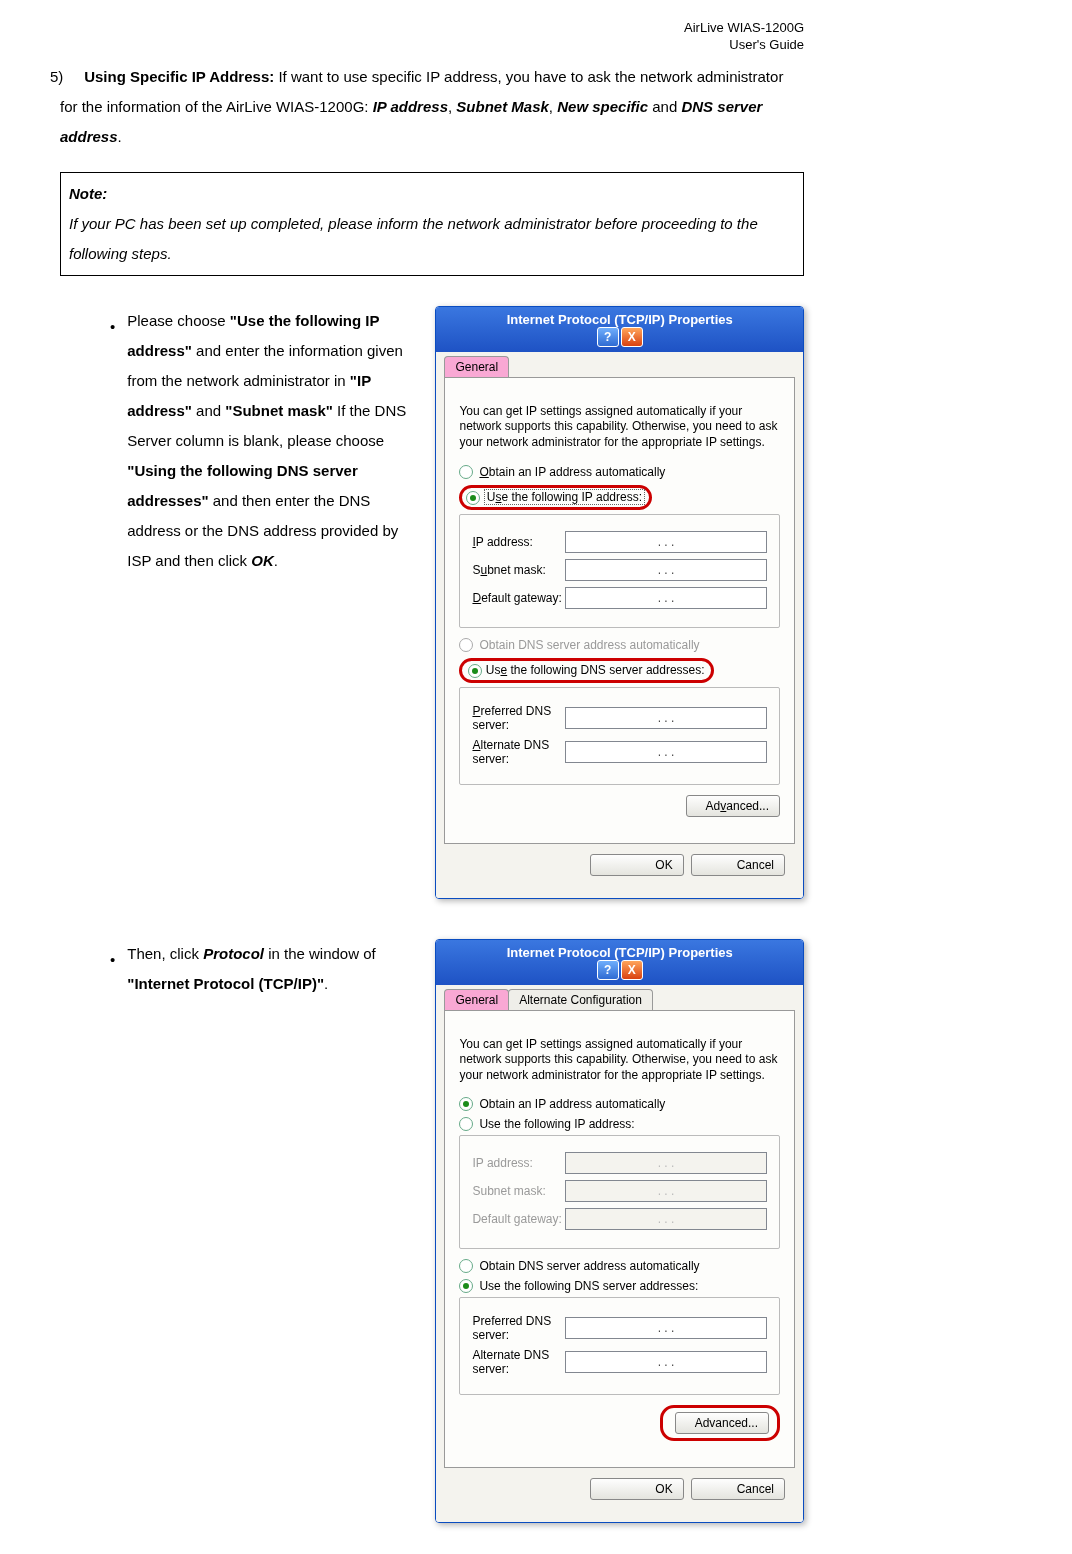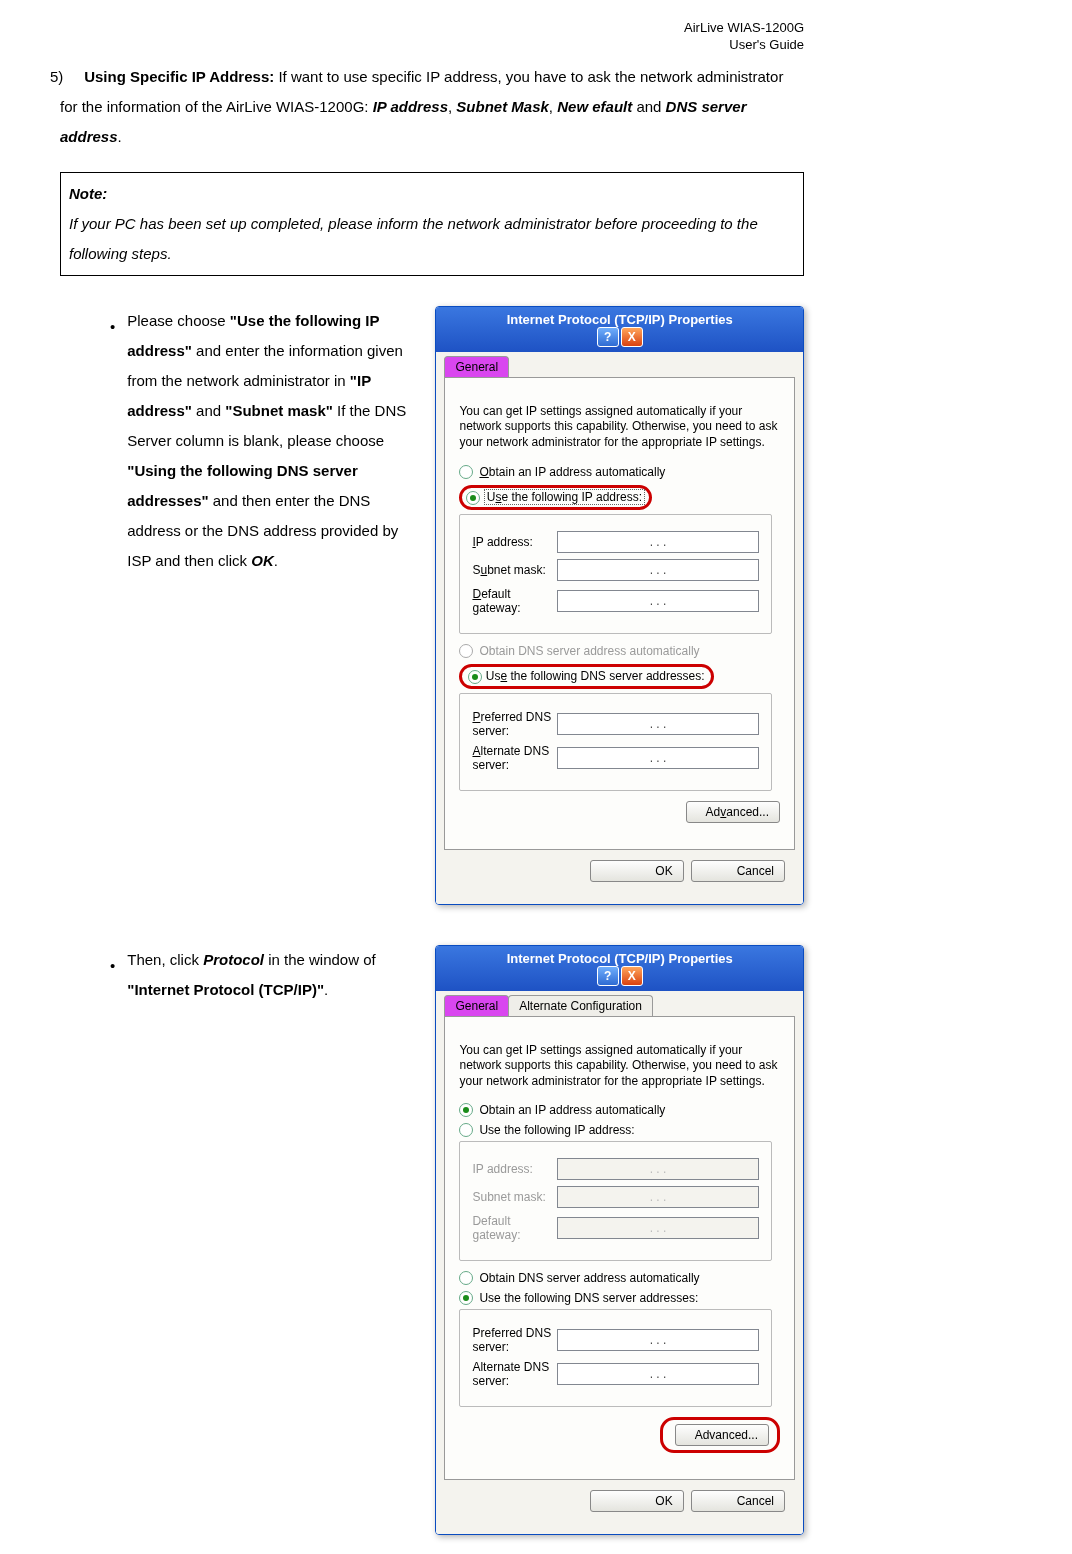--- a/index.html
+++ b/index.html
@@ -169,7 +169,7 @@
 
 <div class="step-intro">
   <span class="step-n">5)</span>
-  <b>Using Specific IP Address:</b><span> If want to use specific IP address, you have to ask the network administrator for the information of the AirLive WIAS-1200G: </span><b><i>IP address</i></b><span>, </span><b><i>Subnet Mask</i></b><span>, </span><b><i>New efault</i></b><span> and </span><b><i>DNS server address</i></b><span>.</span>
+  <b>Using Specific IP Address:</b><span> If want to use specific IP address, you have to ask the network administrator for the information of the AirLive WIAS-1200G: </span><b><i>IP address</i></b><span>, </span><b><i>Subnet Mask</i></b><span>, </span><b><i>New specific</i></b><span> and </span><b><i>DNS server address</i></b><span>.</span>
 </div>
 
 <div class="note-box">

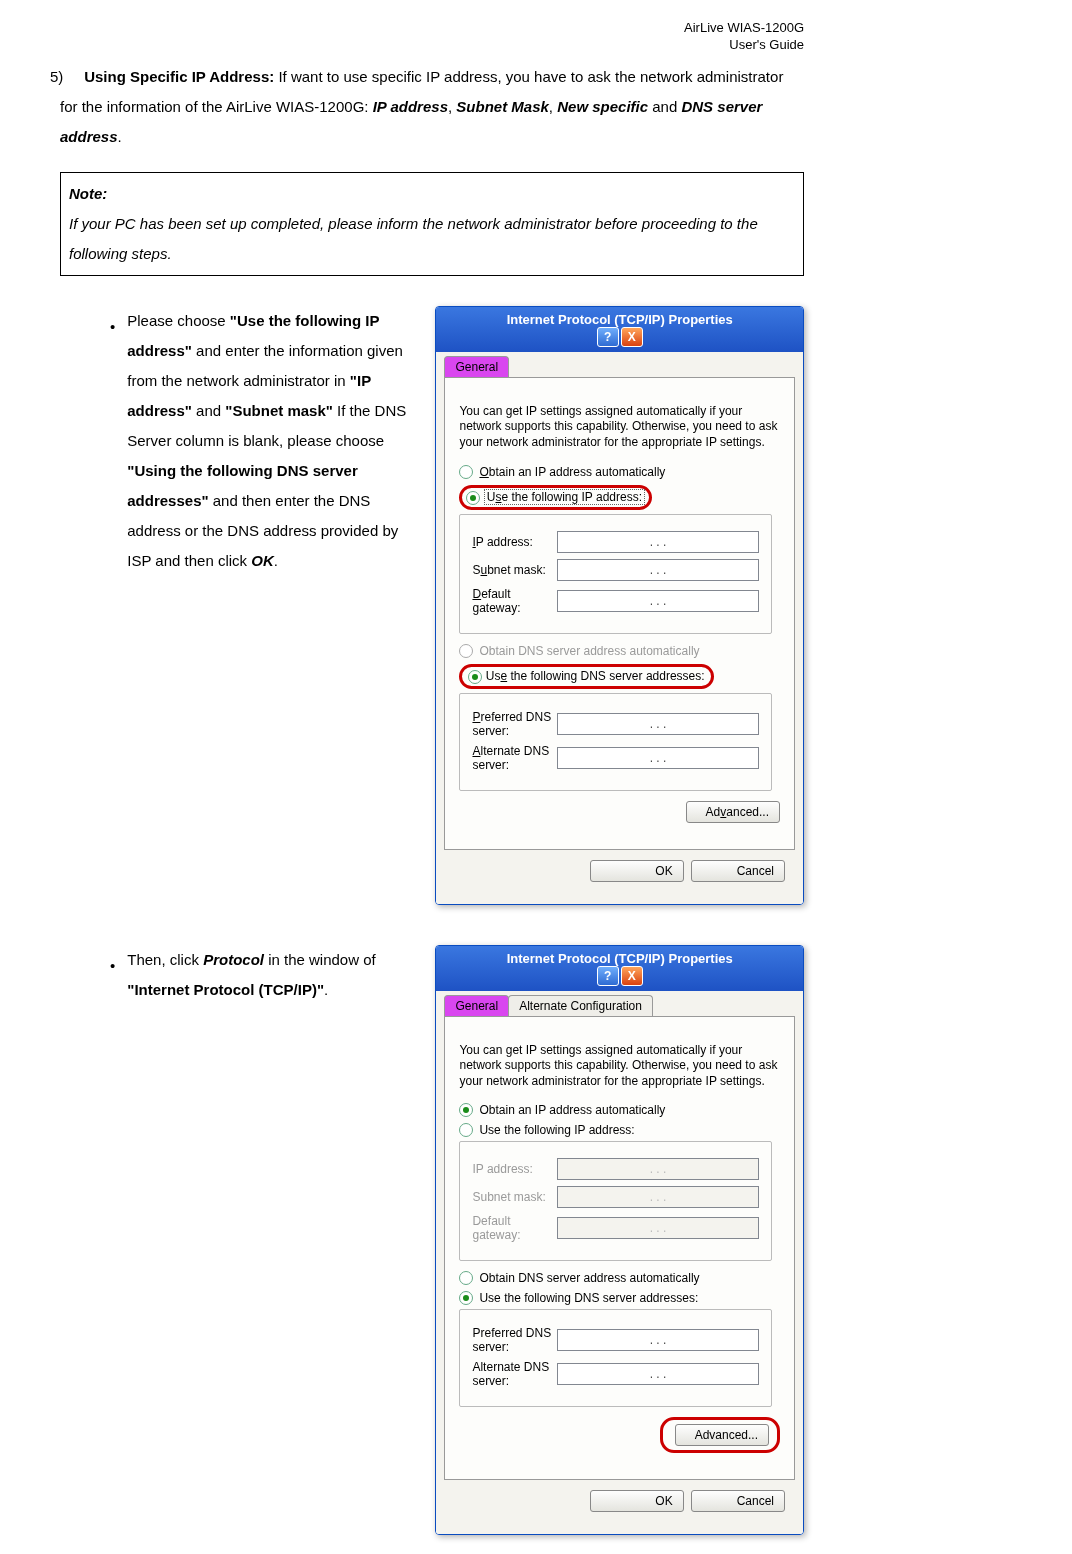--- a/index.html
+++ b/index.html
@@ -90,7 +90,7 @@
   }
   .tabs { display:flex; }
   .tab {
-    background:#d946ef;
+    background:#f9a8d4;
     border:1px solid #999;
     border-bottom:none;
     padding:3px 10px;

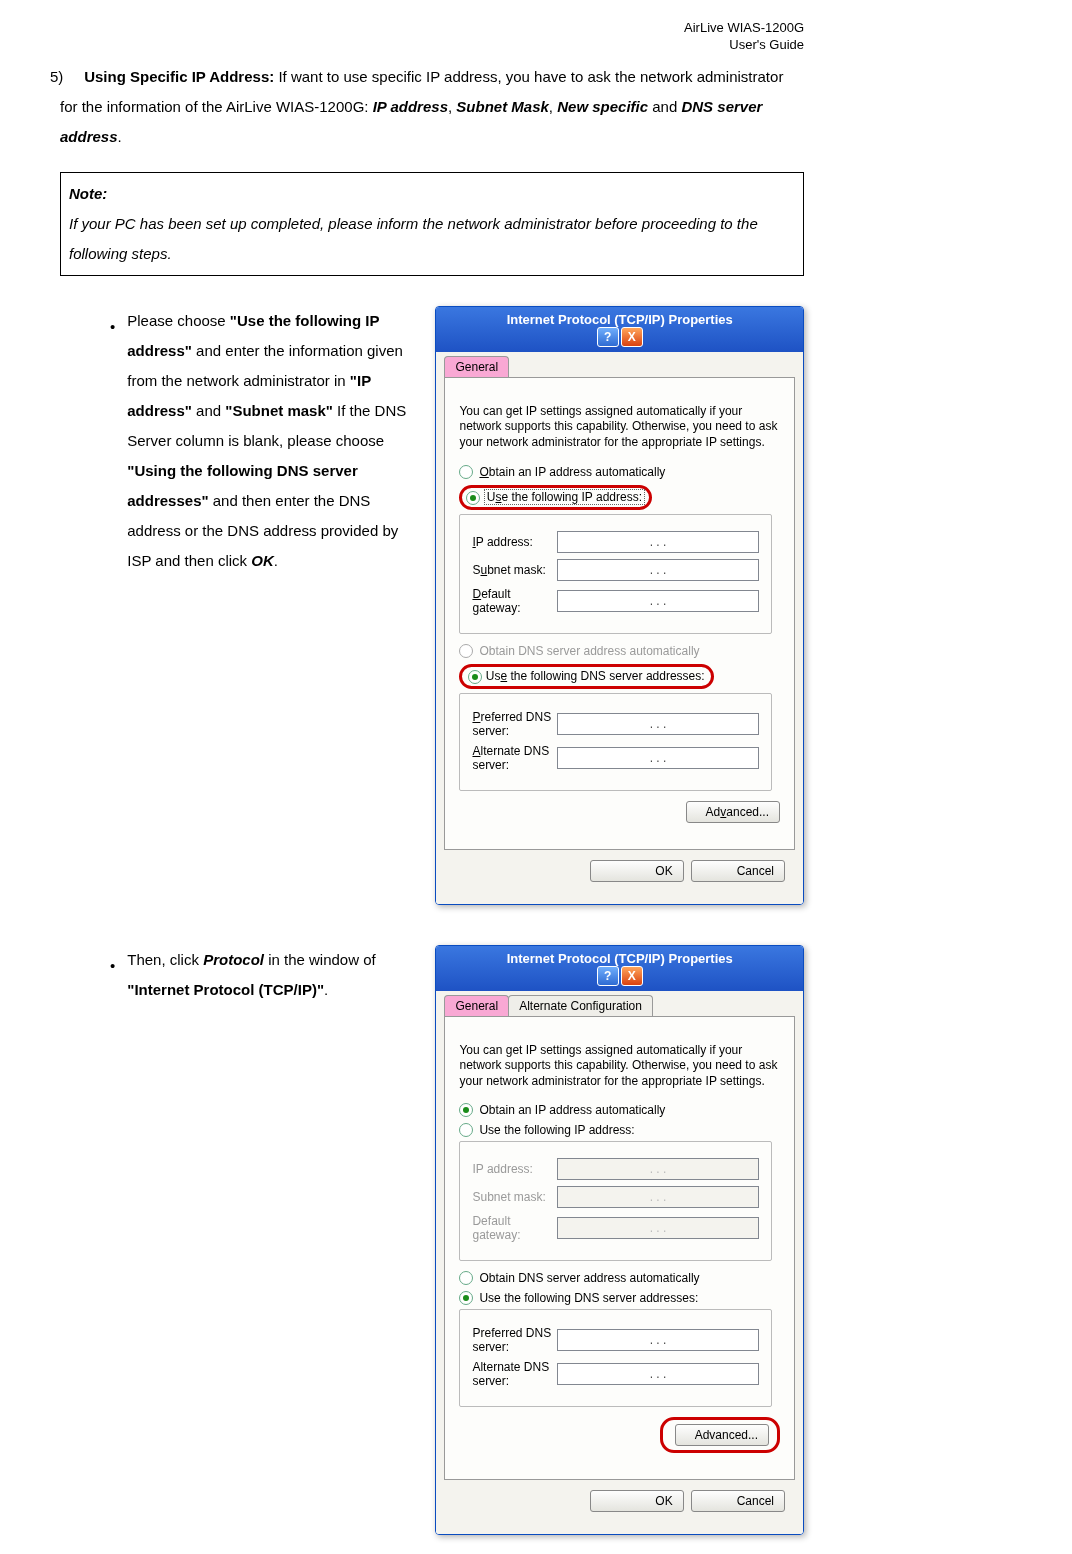--- a/index.html
+++ b/index.html
@@ -120,7 +120,7 @@
     border:1px solid #bbb;
     border-radius:2px;
     padding:10px 12px 12px 12px;
-    margin: -2px 8px 10px 0;
+    margin: -2px 0 10px 0;
   }
   .frow { display:flex; justify-content:space-between; align-items:center; margin:6px 0; }
   .flabel { flex:1; }

